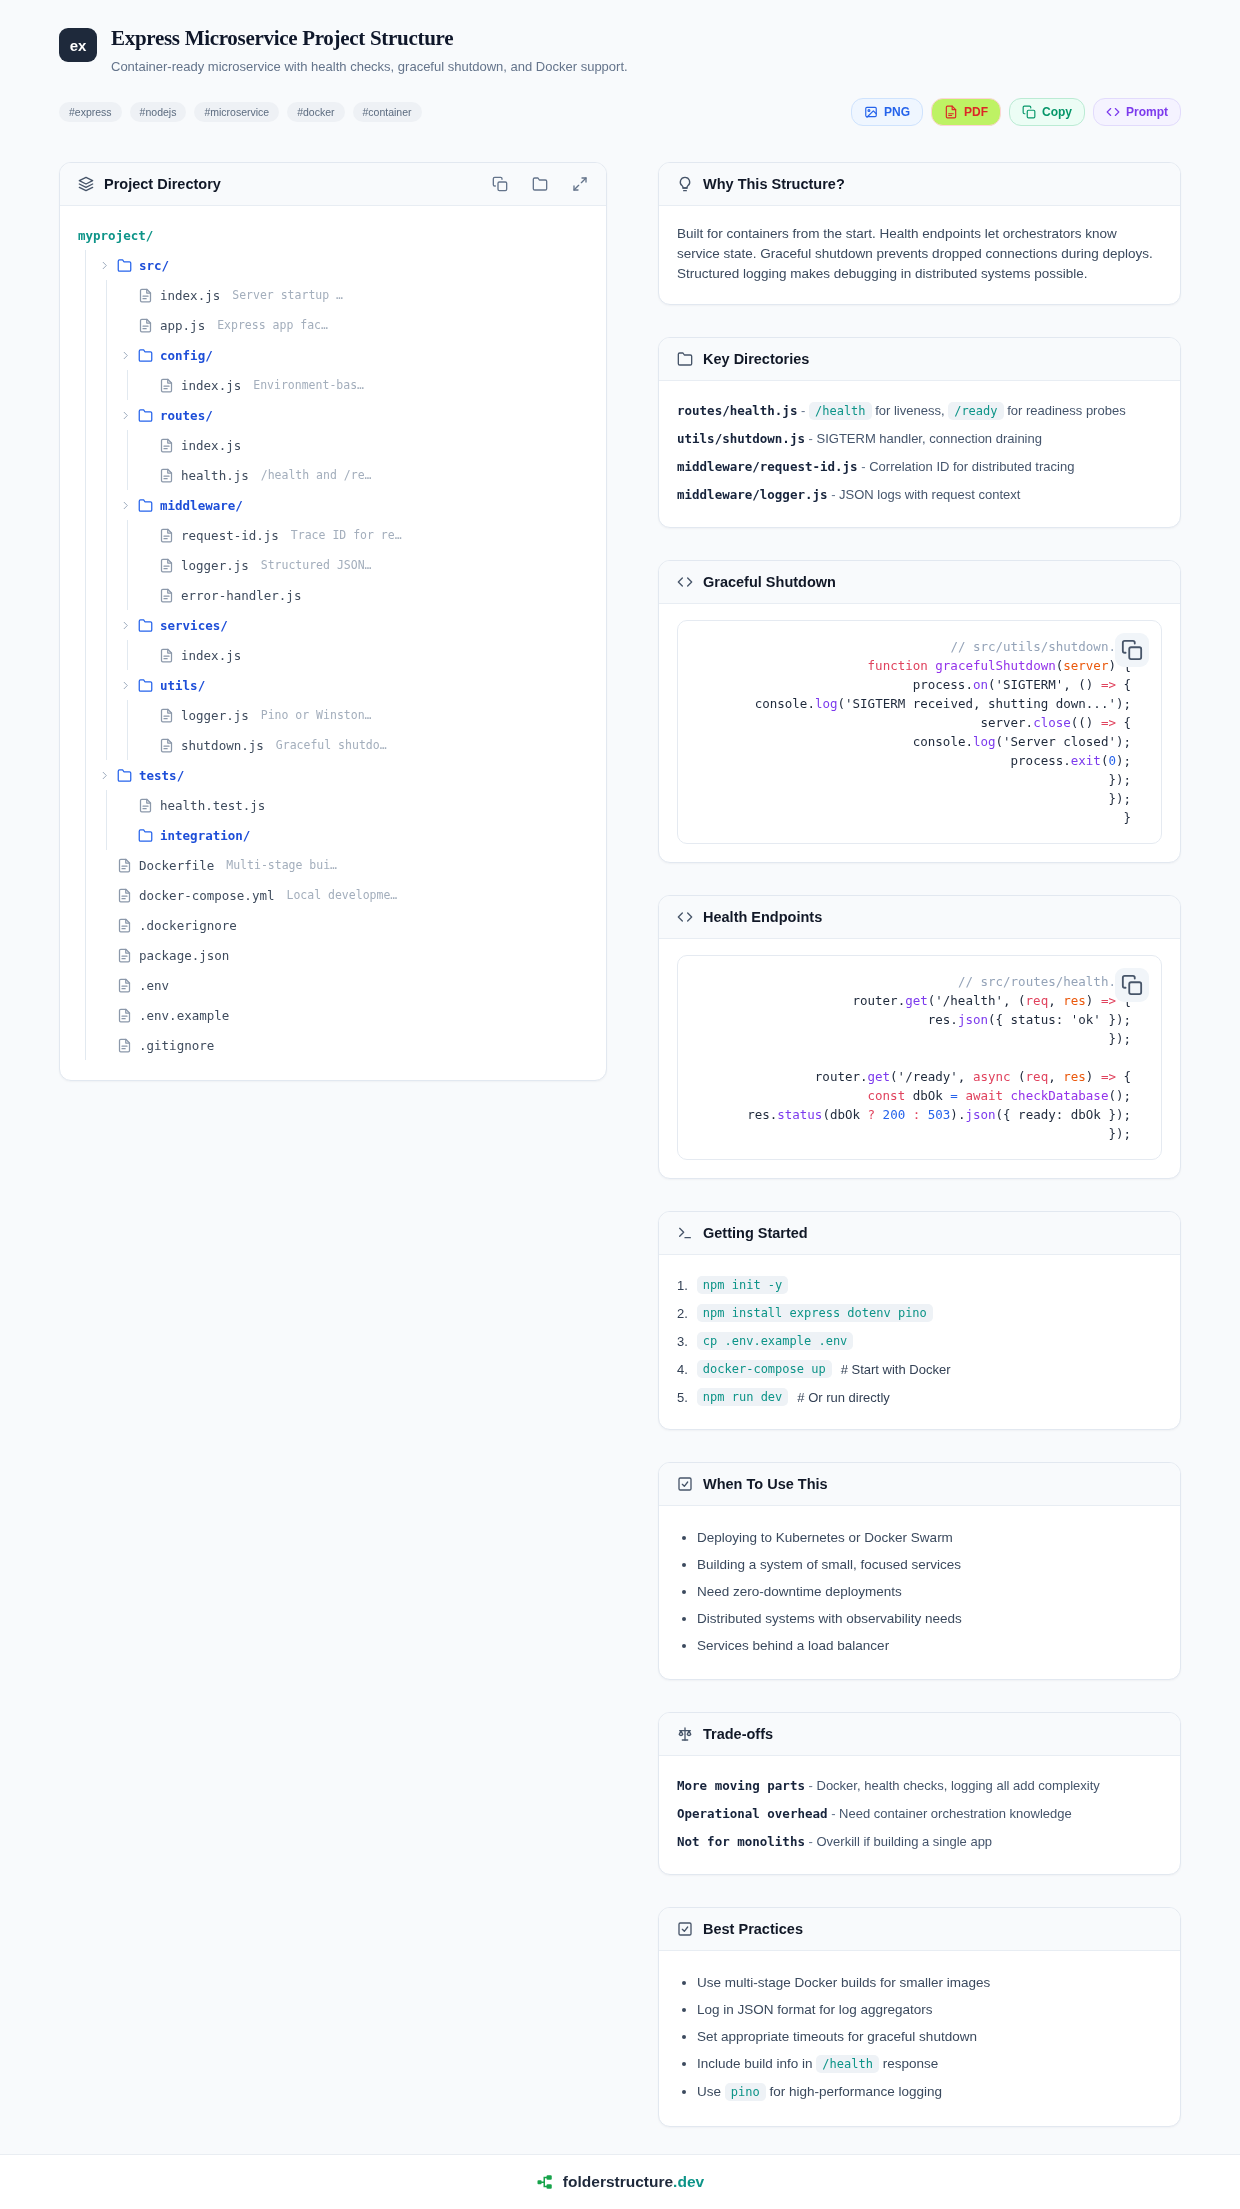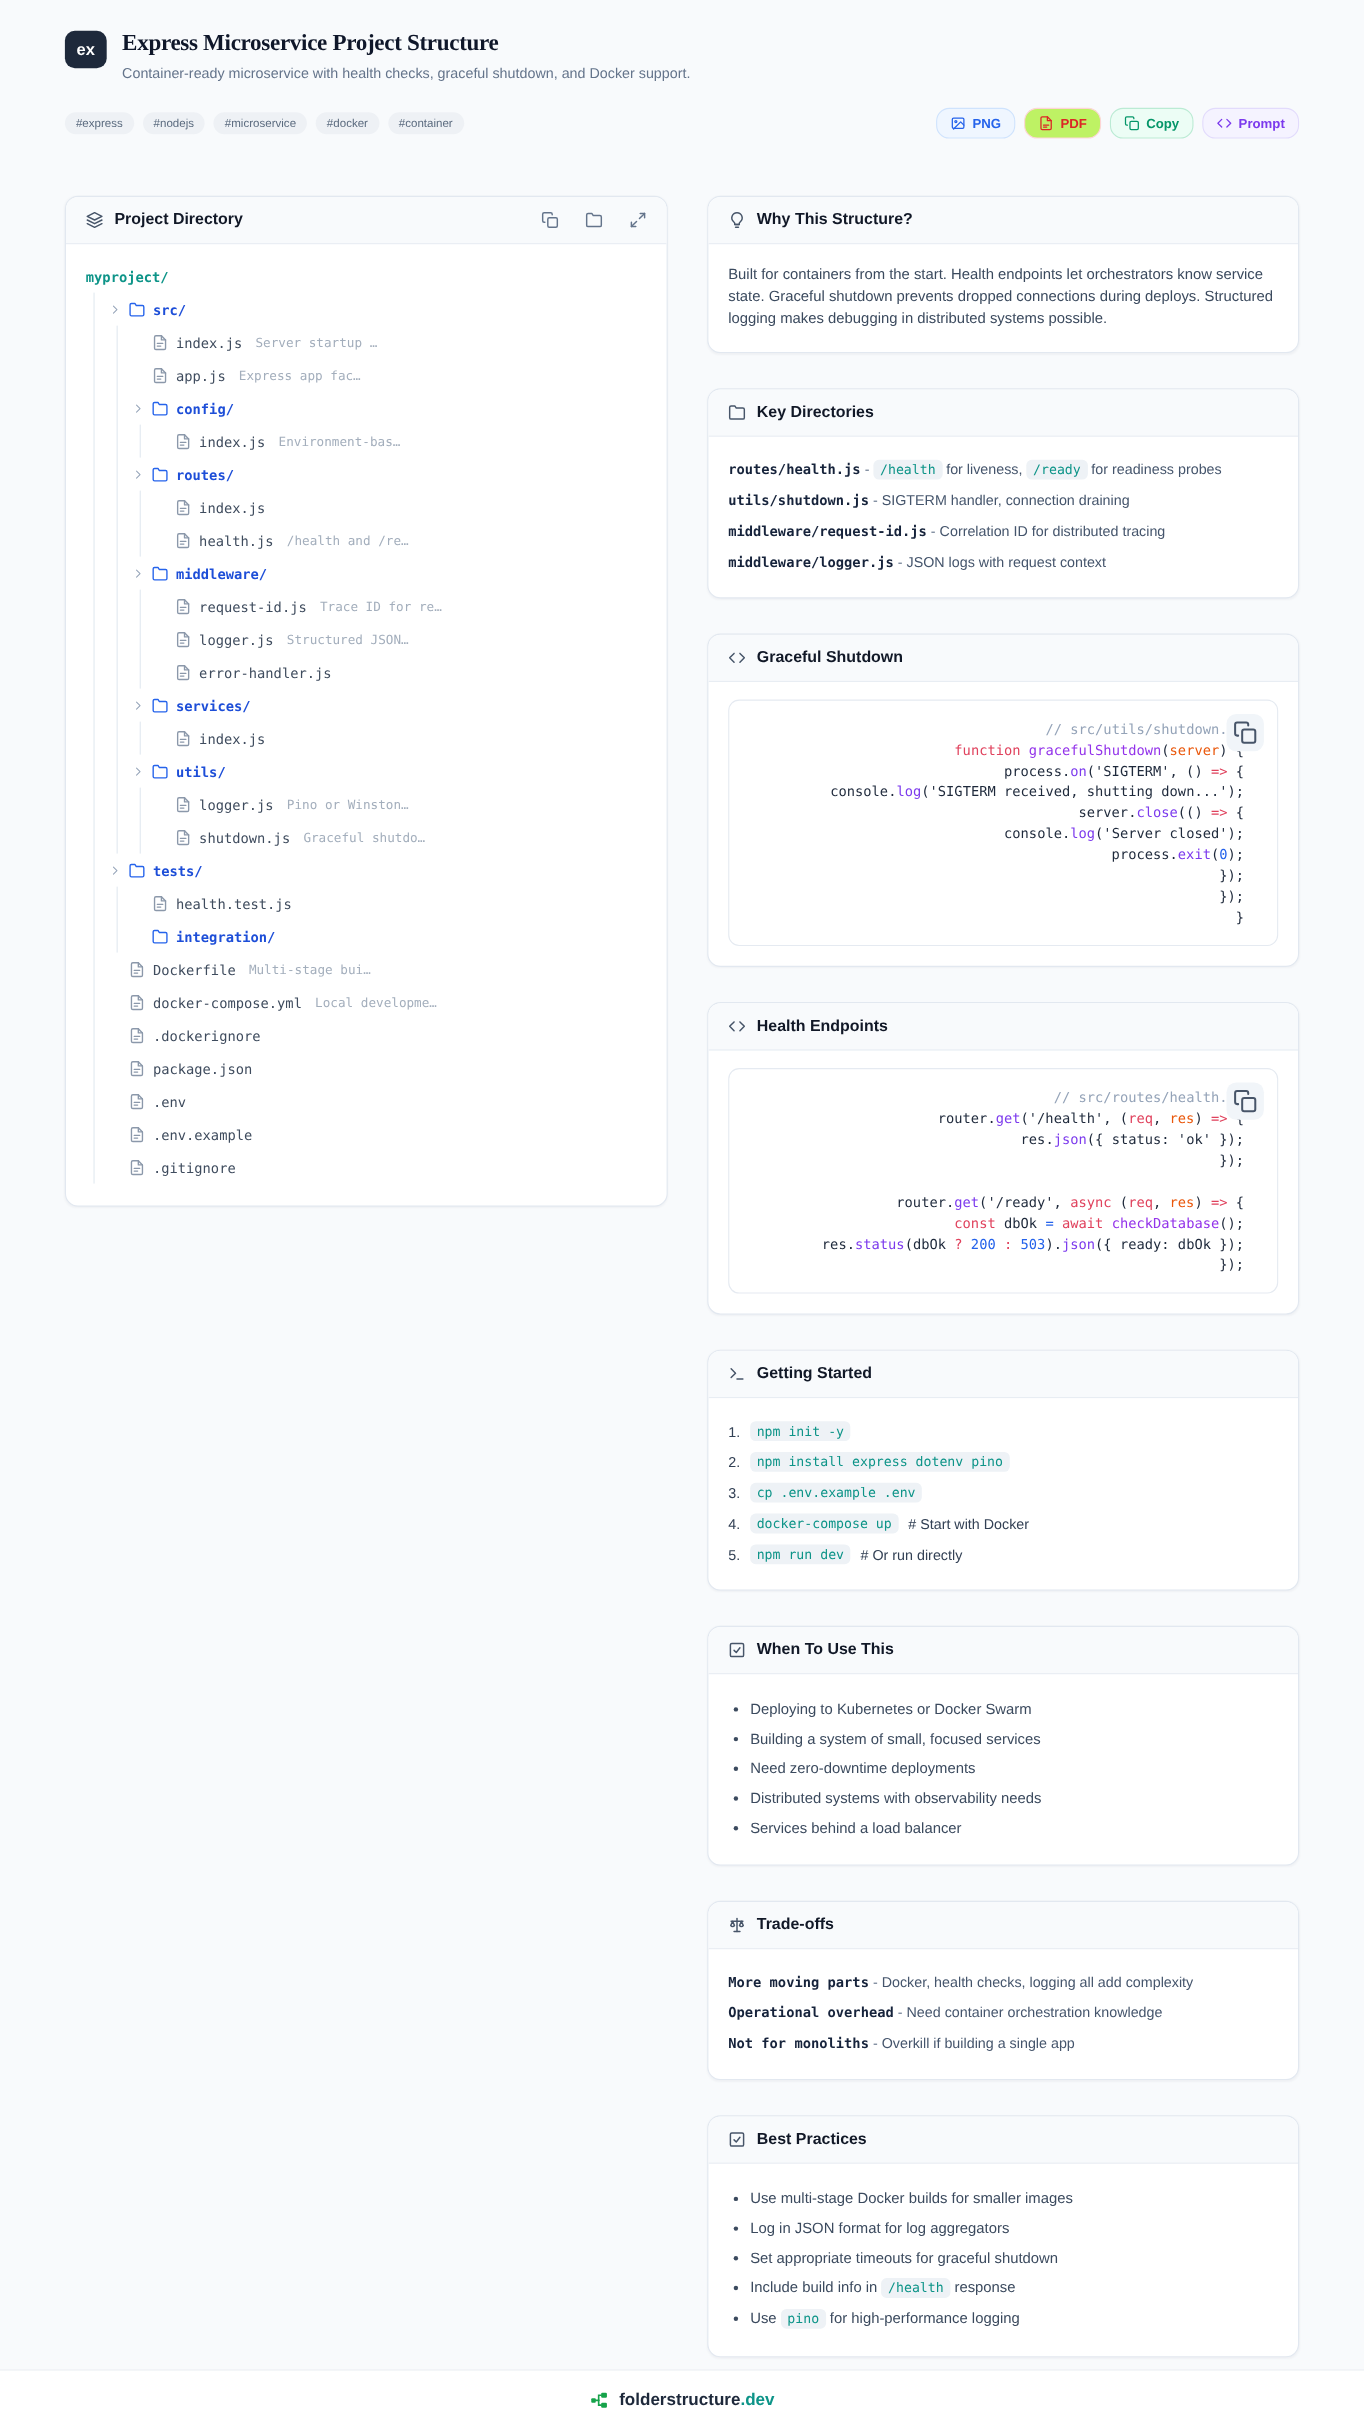--- a/index.html
+++ b/index.html
@@ -38,7 +38,7 @@
   .btn-purple { background:#f5f3ff; border-color:#e2dbfc; color:#7c3aed; }
 
   
-  .main { display: flex; gap: 36px; margin-top: 52px; }
+  .main { display: flex; gap: 51px; margin-top: 36px; }
   .card {
     background: #fff; border: 1px solid #e2e8f0; border-radius: 12px;
     box-shadow: 0 1px 2px rgba(15,23,42,.04); overflow: hidden;

